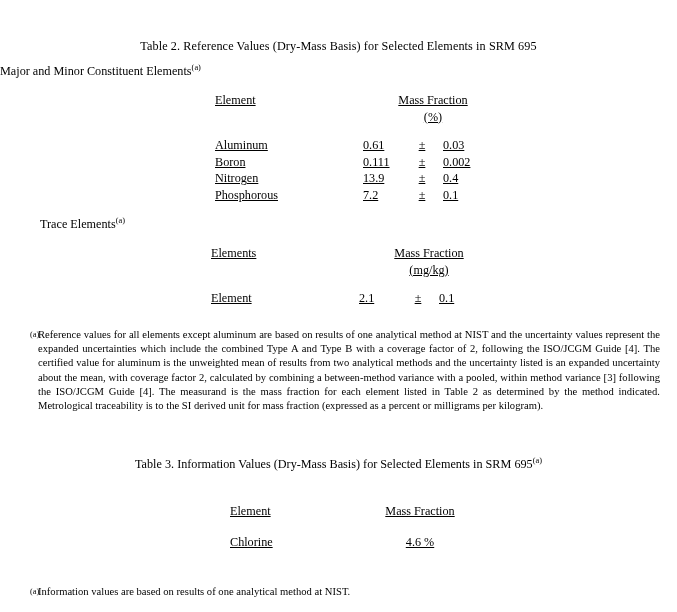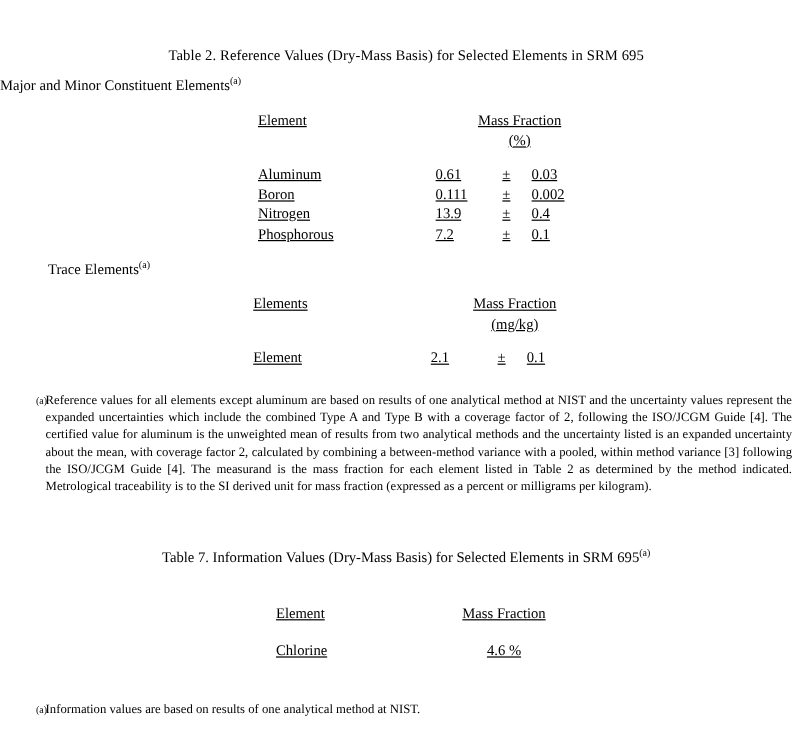--- a/index.html
+++ b/index.html
@@ -183,7 +183,7 @@
   </div>
 
   <div class="table3-title" style="top: 457px;">
-    <span>Table 7.  Information Values (Dry-Mass Basis) for Selected Elements in SRM 695</span><span class="sup">(a)</span>
+    <span>Table 3.  Information Values (Dry-Mass Basis) for Selected Elements in SRM 695</span><span class="sup">(a)</span>
   </div>
 
   <table class="tbl" style="top: 503px; left: 230px;">

